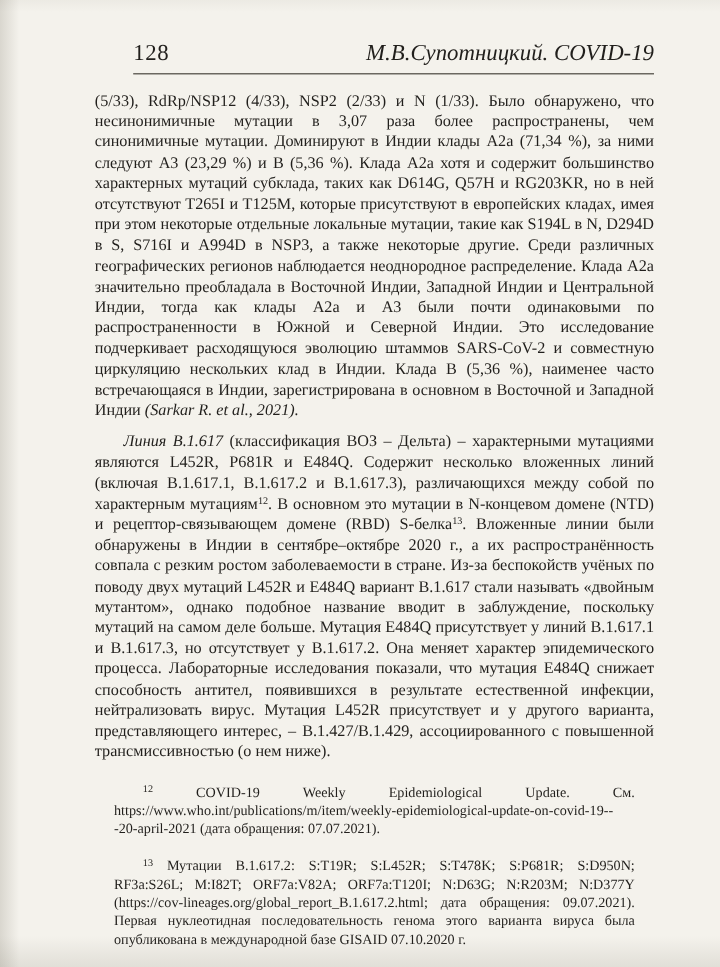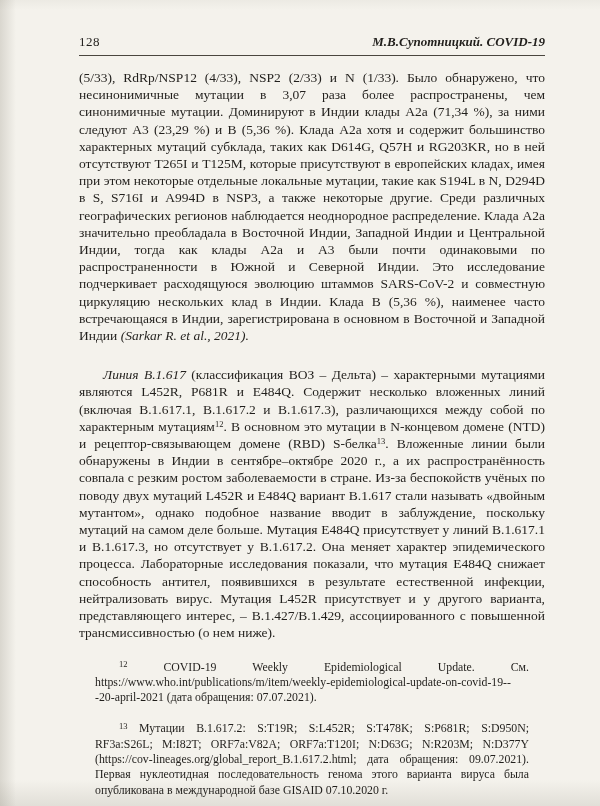--- a/index.html
+++ b/index.html
@@ -31,9 +31,10 @@
     display: flex;
     justify-content: space-between;
     align-items: baseline;
-    font-size: 13px;
+    font-size: 19px;
     padding-bottom: 5px;
     border-bottom: 1px solid #4a463f;
+    margin-left: 32px;
   }
   .page-num {
     font-style: normal;

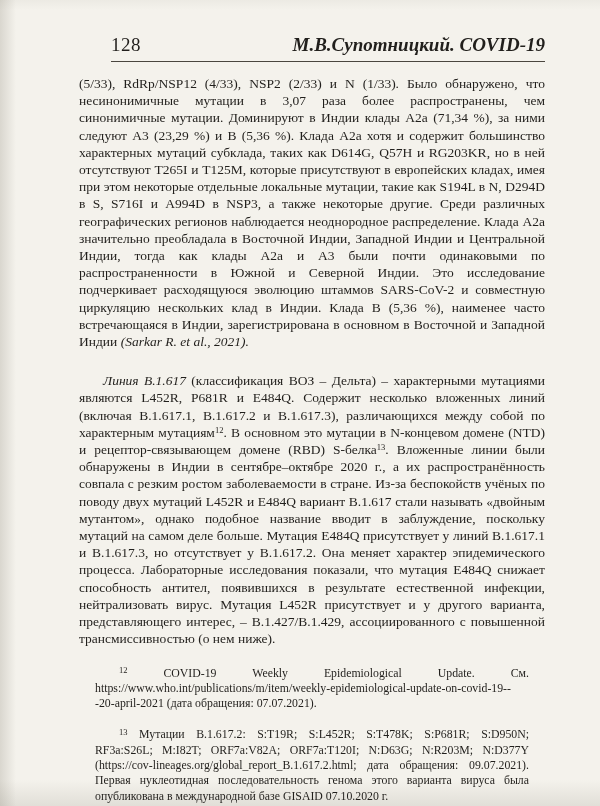--- a/index.html
+++ b/index.html
@@ -42,7 +42,6 @@
   }
   .running-title {
     font-style: italic;
-    font-weight: bold;
   }
   .body-text {
     margin-top: 13px;

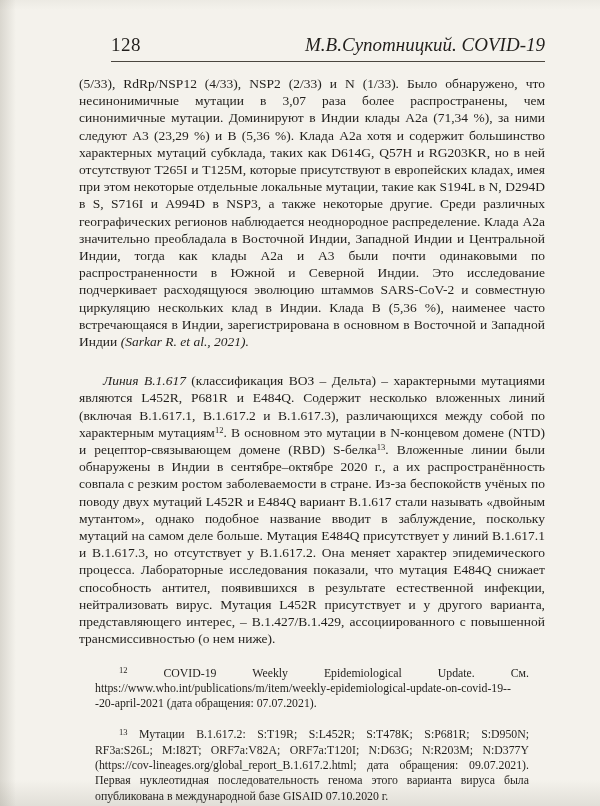--- a/index.html
+++ b/index.html
@@ -53,7 +53,7 @@
     margin: 0;
   }
   p.para + p.para {
-    margin-top: 22px;
+    margin-top: 9px;
   }
   .indent {
     text-indent: 24px;

